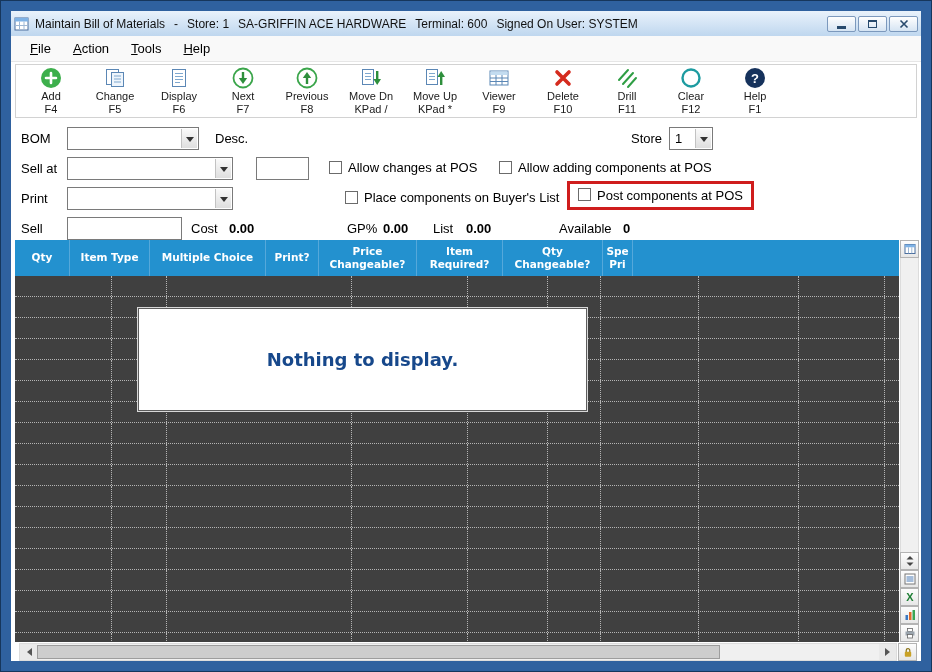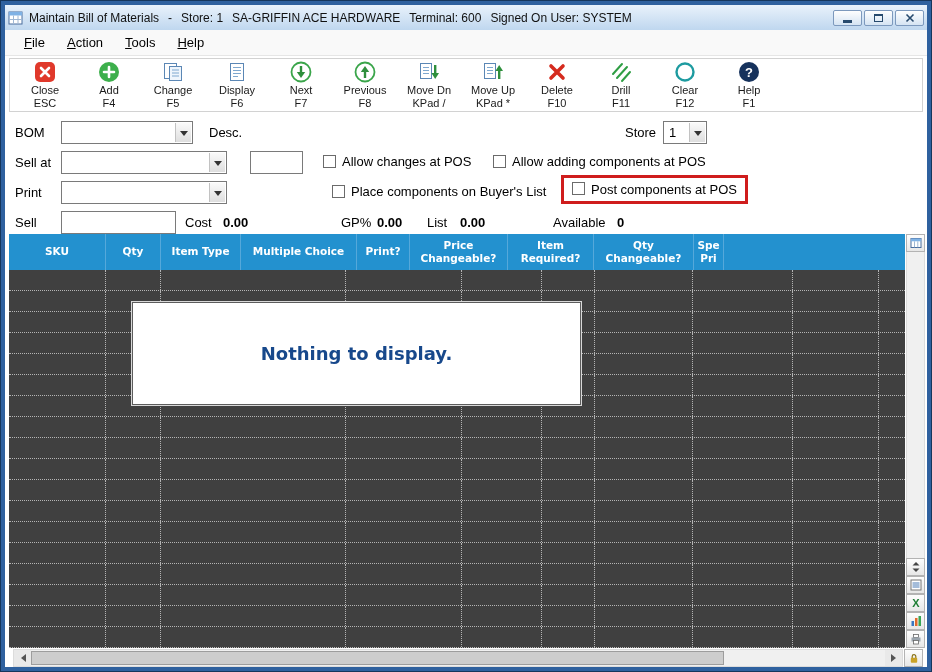--- a/index.html
+++ b/index.html
@@ -10,7 +10,7 @@
     width: 932px; height: 672px;
     background: #2f619f;
     border: 1px solid #16365c;
-    padding: 4px;
+    padding: 10px;
     display: flex; flex-direction: column;
   }
 

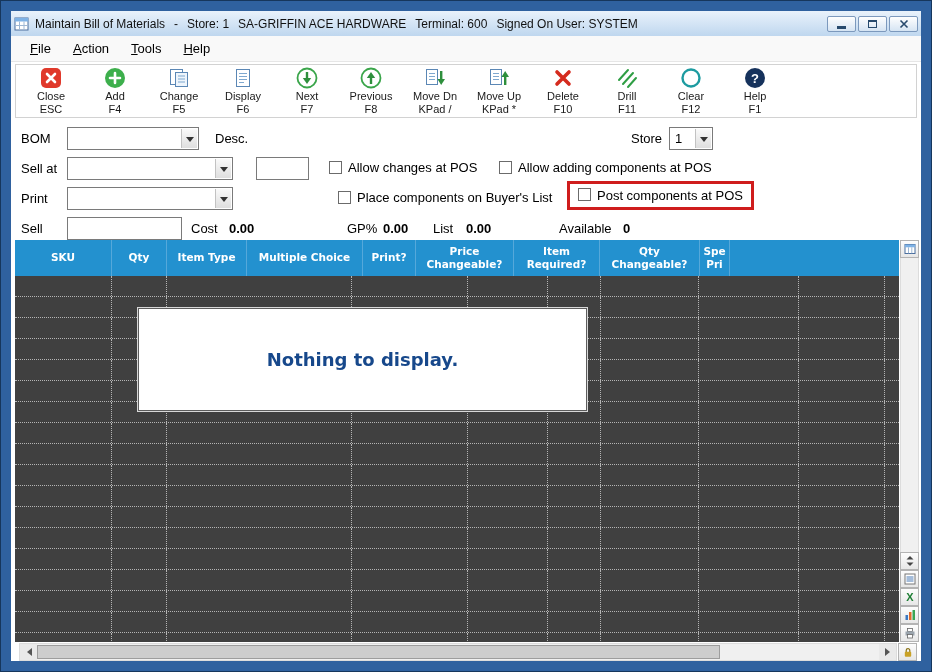--- a/index.html
+++ b/index.html
@@ -167,16 +167,6 @@
       <div class="tb-btn">
         <span class="tb-icon">
             <svg width="22" height="22">
-              <rect x="1" y="1" width="20" height="20" rx="5" fill="#e0392b"></rect>
-              <path d="M7 7 L15 15 M15 7 L7 15" stroke="#fff" stroke-width="2.6" stroke-linecap="round"></path>
-            </svg>
-          </span>
-        <span>Close</span>
-        <span>ESC</span>
-      </div>
-      <div class="tb-btn">
-        <span class="tb-icon">
-            <svg width="22" height="22">
               <circle cx="11" cy="11" r="10" fill="#3daf4c"></circle>
               <path d="M11 6 V16 M6 11 H16" stroke="#fff" stroke-width="2.6" stroke-linecap="round"></path>
             </svg>

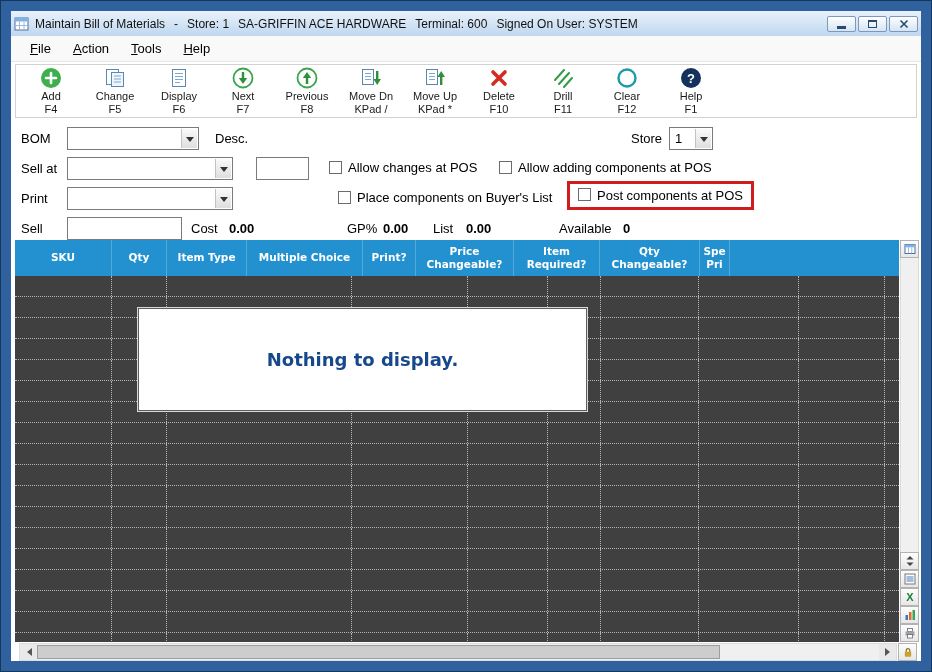--- a/index.html
+++ b/index.html
@@ -244,6 +244,17 @@
       <div class="tb-btn">
         <span class="tb-icon">
             <svg width="22" height="22">
+              <rect x="2" y="4" width="18" height="14" fill="#fff" stroke="#5b87b5"></rect>
+              <rect x="2.5" y="4.5" width="17" height="3.5" fill="#c3dcf0"></rect>
+              <path d="M2 11 h18 M2 14.5 h18 M8 8 v10 M14 8 v10" stroke="#5b87b5"></path>
+            </svg>
+          </span>
+        <span>Viewer</span>
+        <span>F9</span>
+      </div>
+      <div class="tb-btn">
+        <span class="tb-icon">
+            <svg width="22" height="22">
               <path d="M5 5 L17 17 M17 5 L5 17" stroke="#d52b1e" stroke-width="3.6" stroke-linecap="round"></path>
             </svg>
           </span>

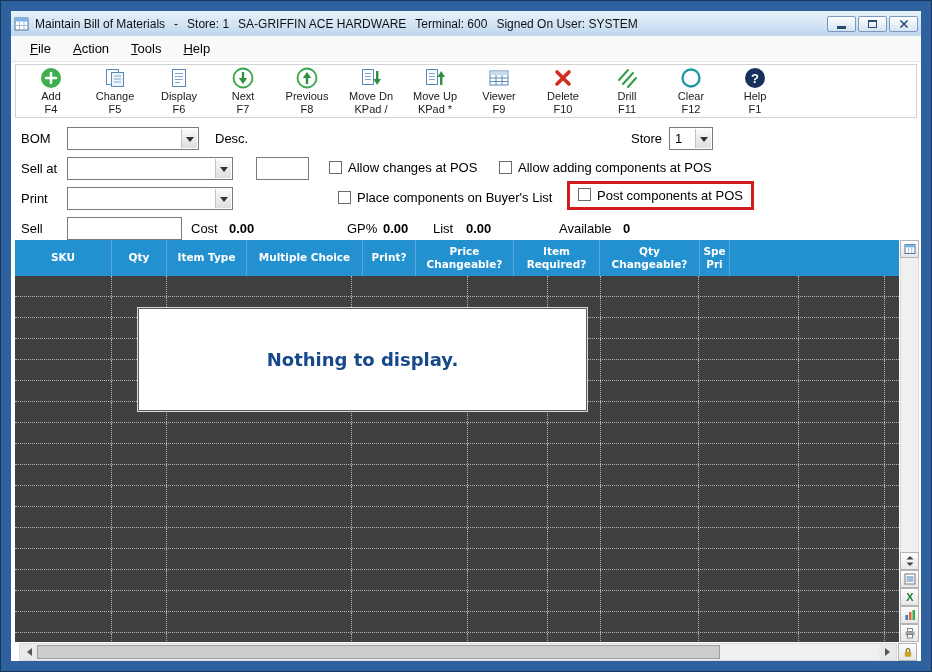--- a/index.html
+++ b/index.html
@@ -336,7 +336,7 @@
             <span class="tri-down"></span>
           </span>
       </div>
-      <label class="cbx" style="left:327px; top:70px">
+      <label class="cbx" style="left:334px; top:70px">
         <span class="cb"></span>
         <span>Place components on Buyer's List</span>
       </label>

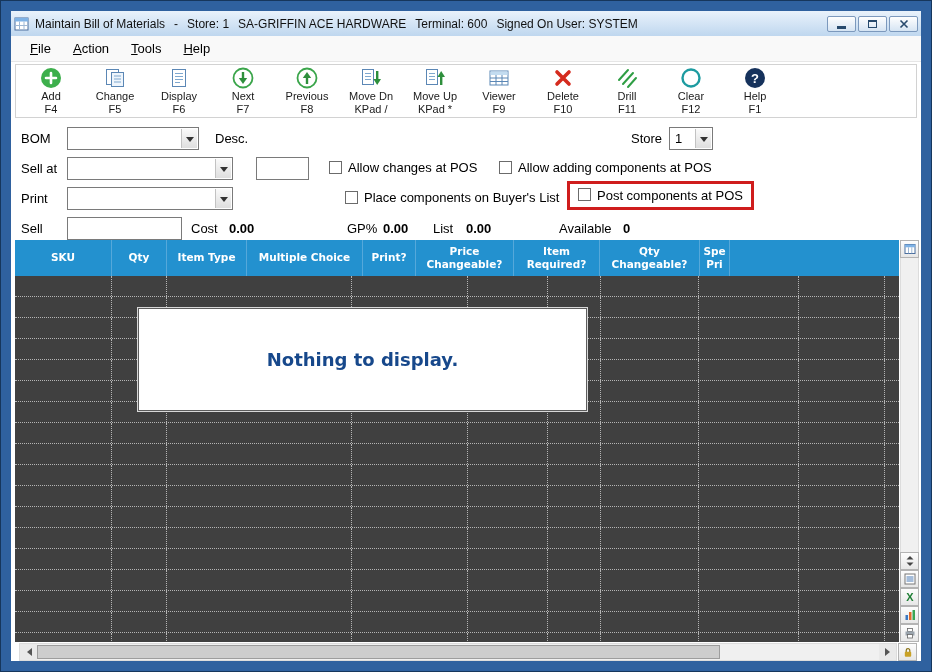--- a/index.html
+++ b/index.html
@@ -363,7 +363,6 @@
       <div class="grid-area">
         <div class="grid">
           <div class="grid-header">
-              <div class="gh-cell" style="width: 97px;">SKU</div>
               <div class="gh-cell" style="width: 55px;">Qty</div>
               <div class="gh-cell" style="width: 80px;">Item Type</div>
               <div class="gh-cell" style="width: 116px;">Multiple Choice</div>

